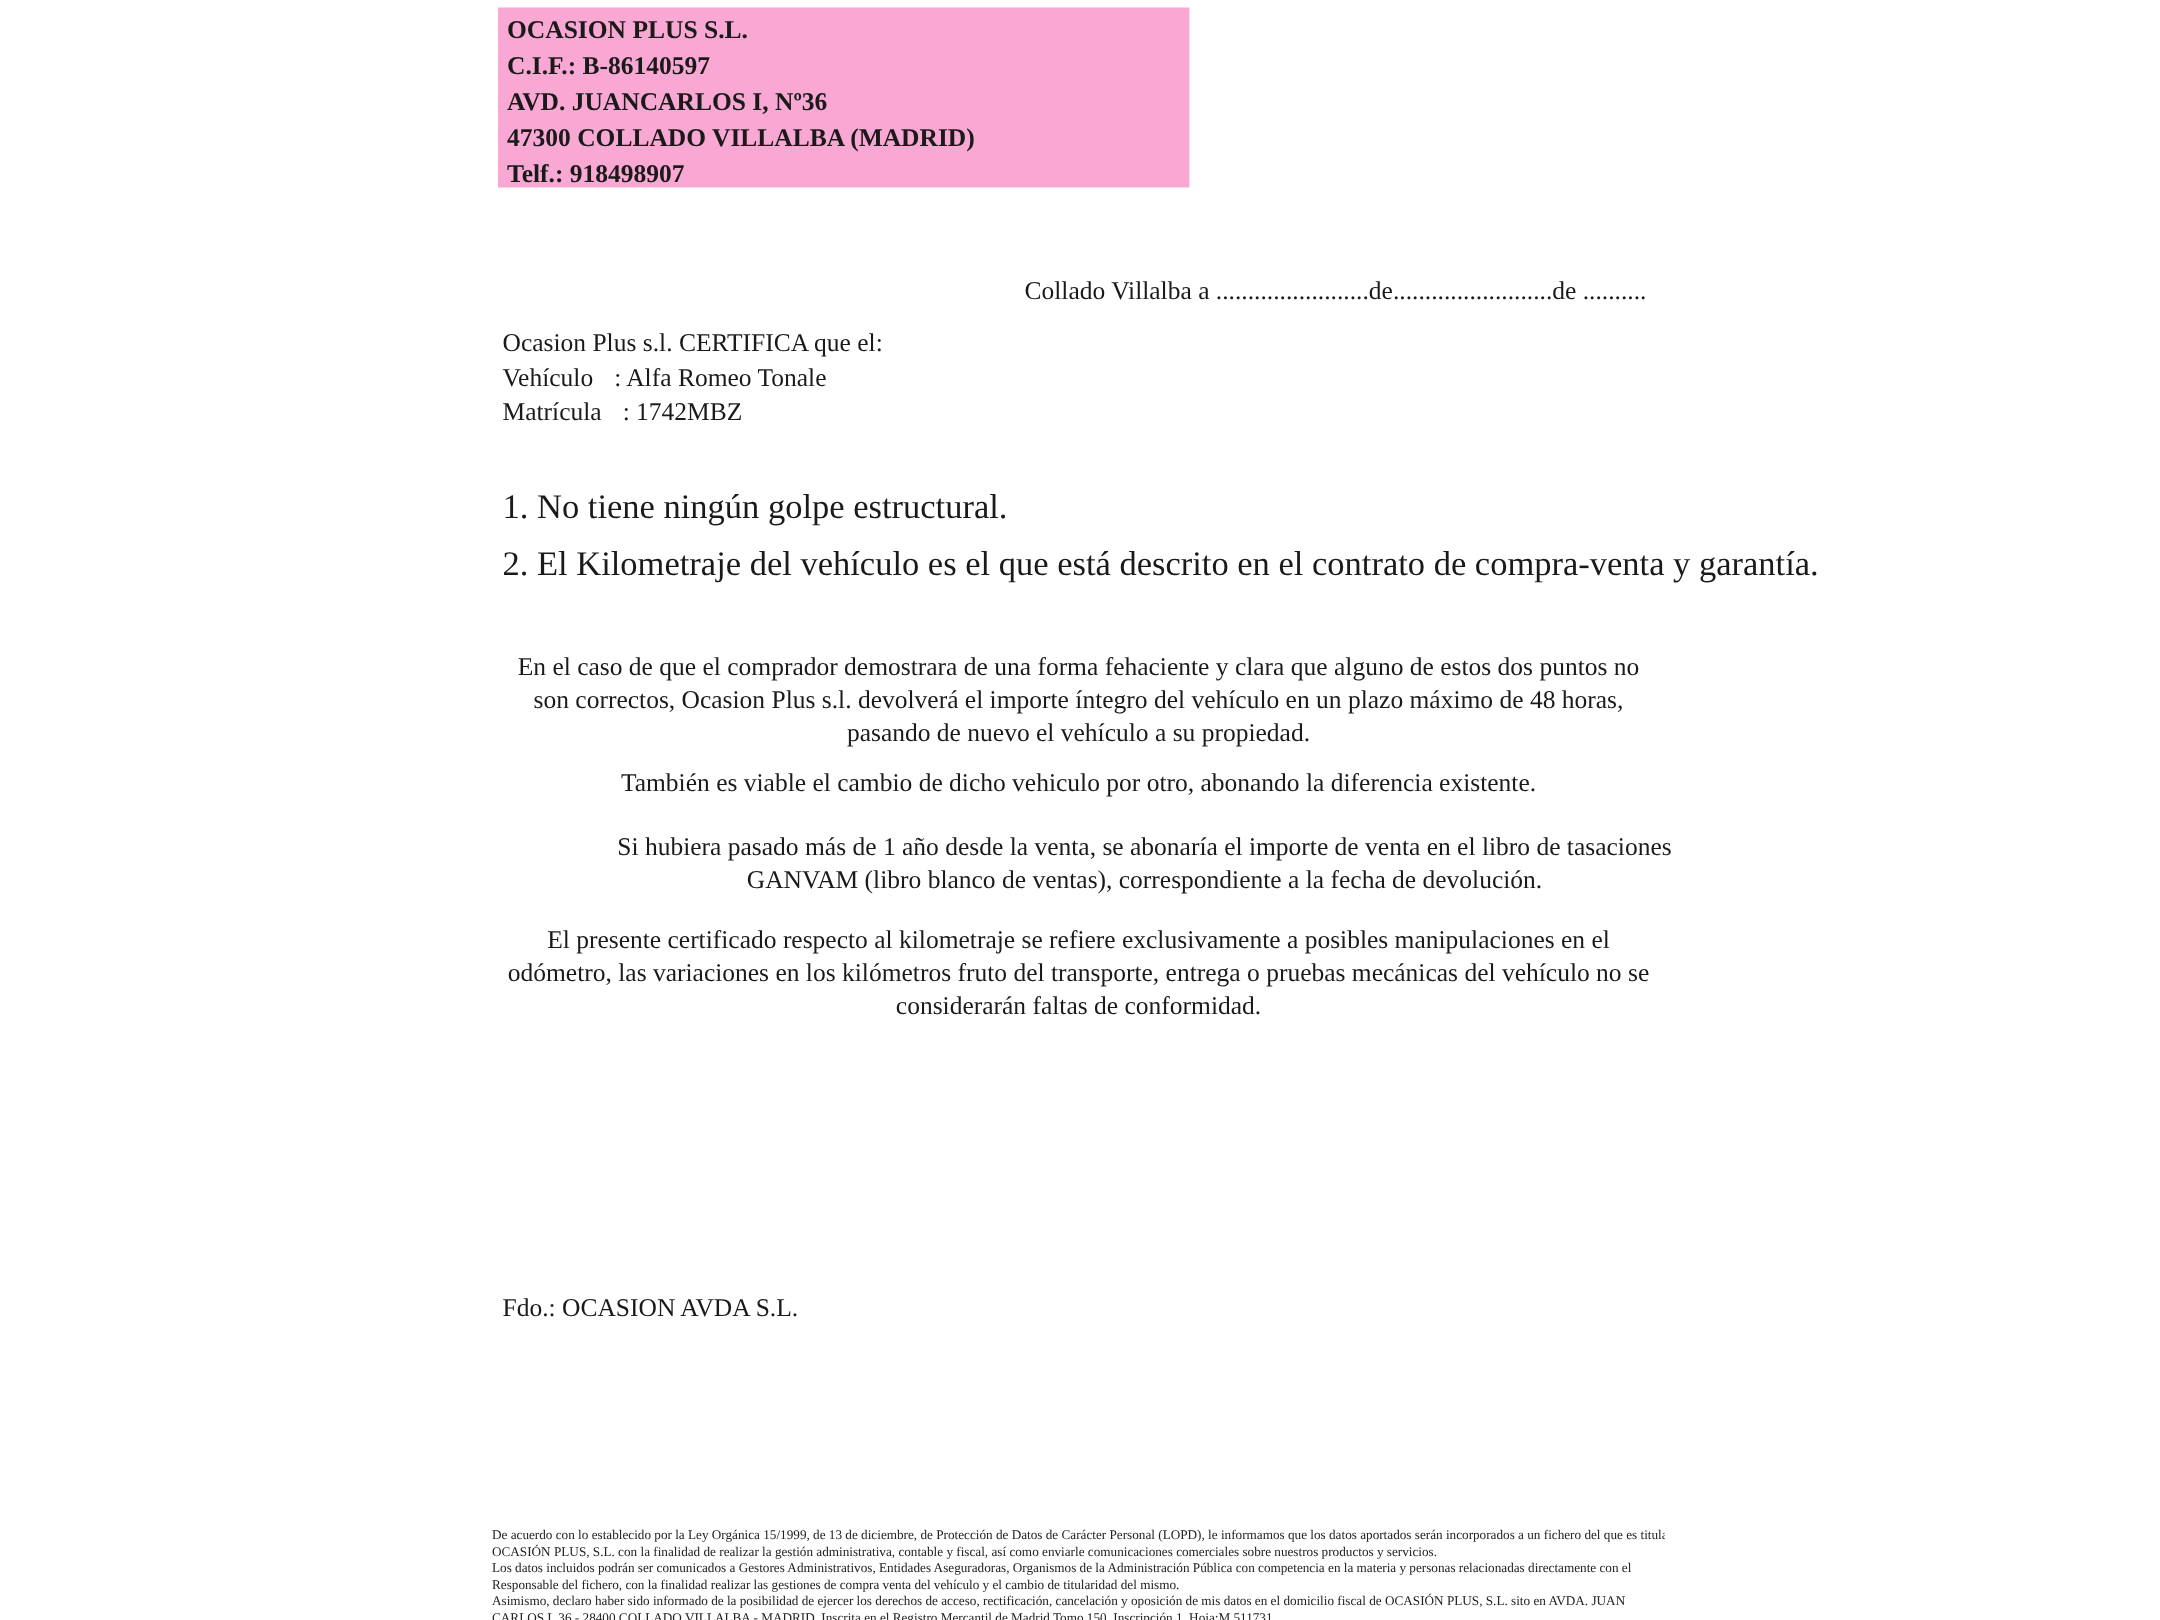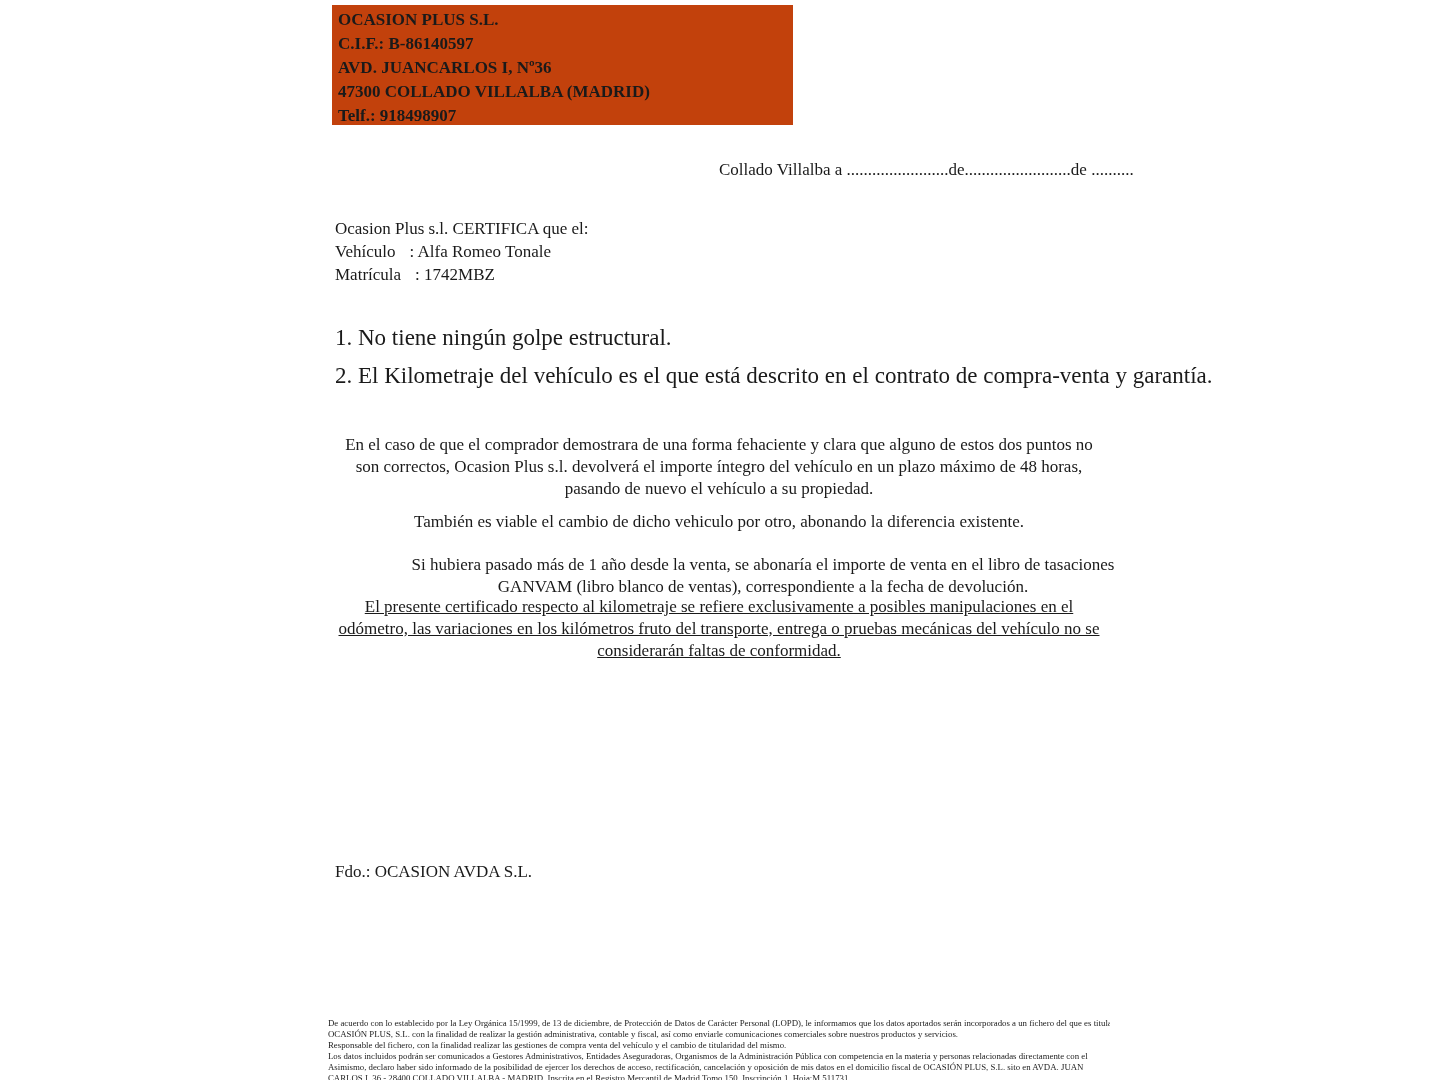--- a/index.html
+++ b/index.html
@@ -93,7 +93,7 @@
 
 <div class="page">
 
-  <div class="letterhead" style="background: #c2410c;">
+  <div class="letterhead" style="background: #f9a8d4;">
     <div>OCASION PLUS S.L.</div>
     <div>C.I.F.: B-86140597</div>
     <div>AVD. JUANCARLOS I, Nº36</div>

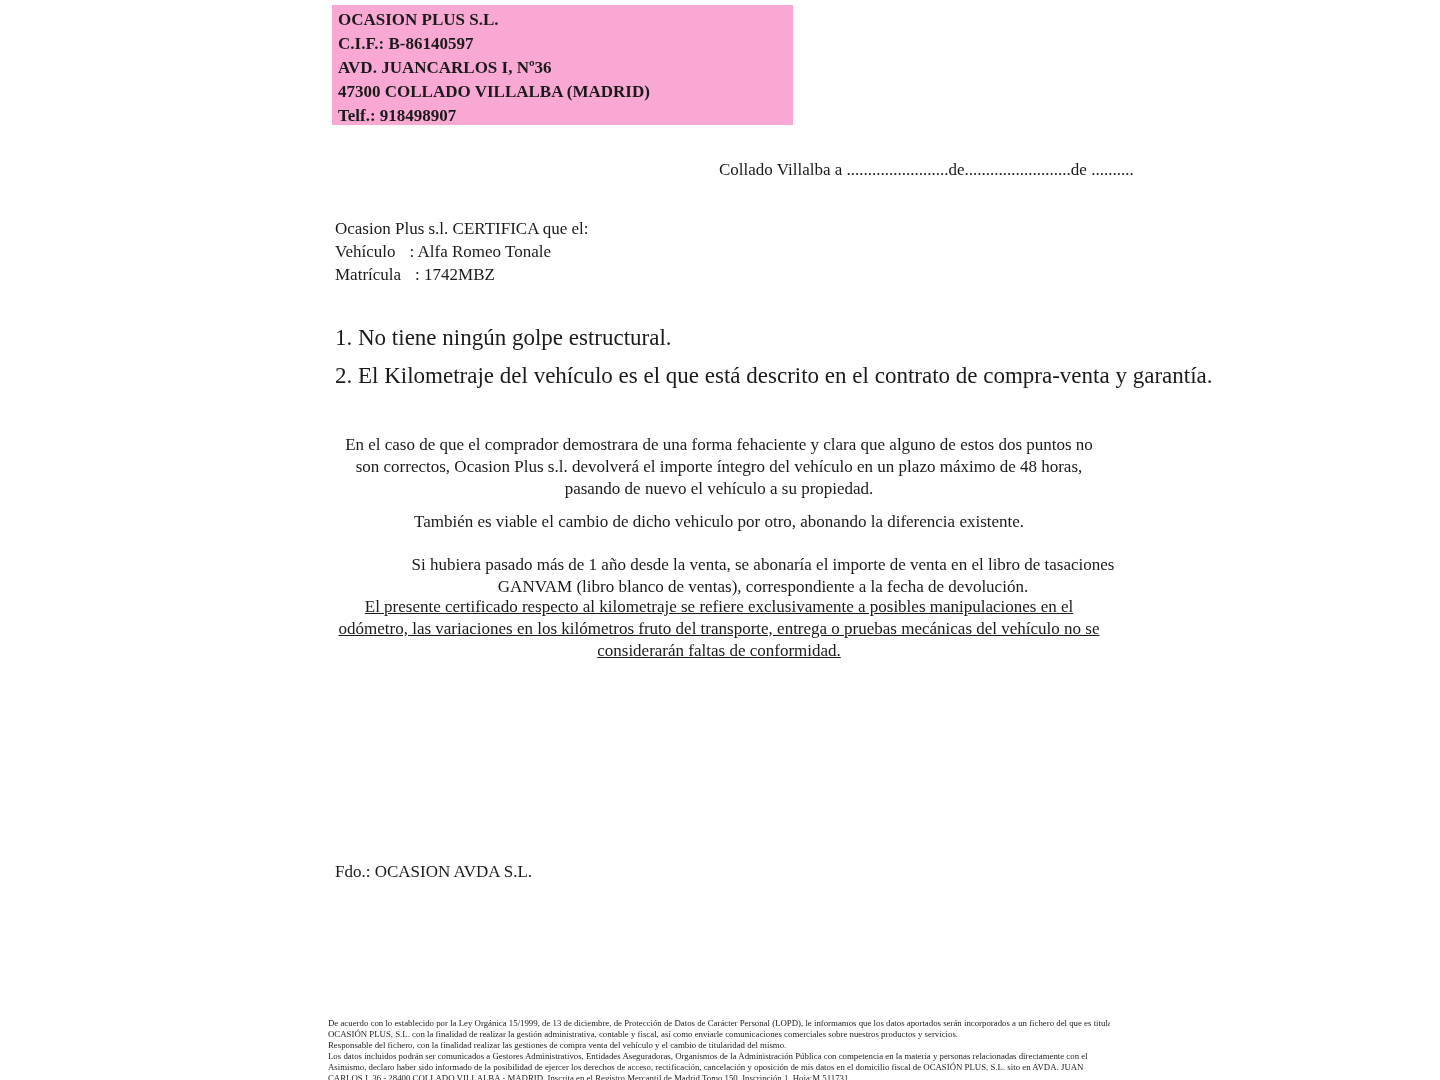--- a/index.html
+++ b/index.html
@@ -35,10 +35,9 @@
   .date-line {
     position: absolute;
     left: 683px;
-    top: 160px;
+    top: 184px;
     font-size: 17px;
     white-space: nowrap;
-    margin-left: 36px;
   }
   .certify {
     position: absolute;

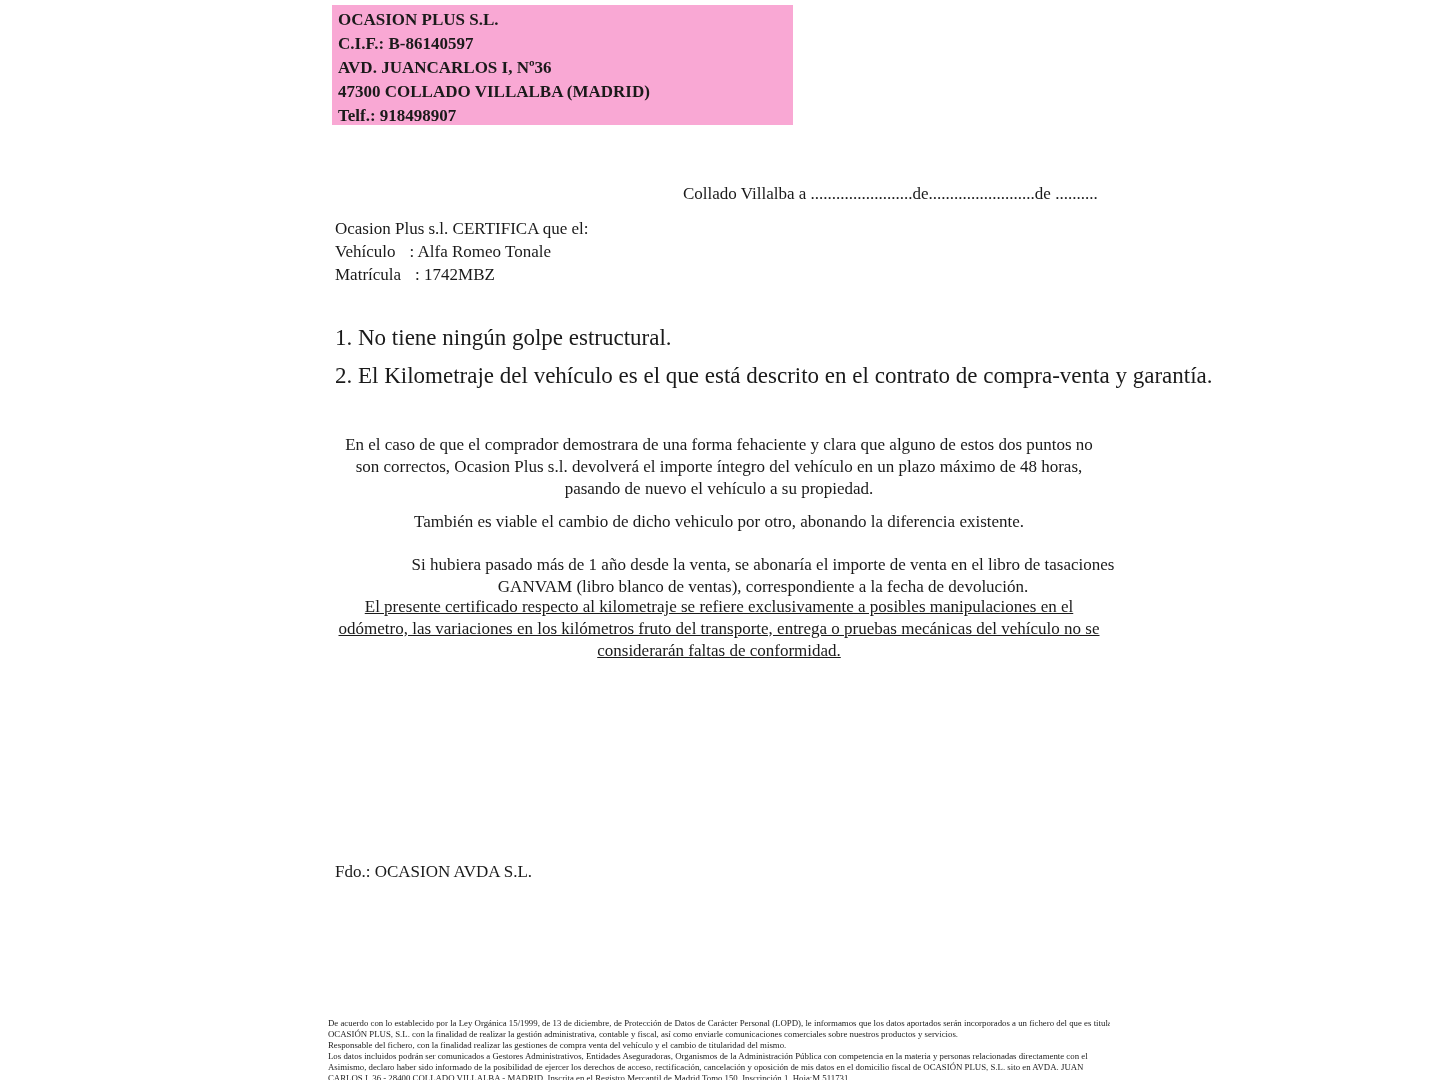--- a/index.html
+++ b/index.html
@@ -68,7 +68,7 @@
   .para-1 { top: 434px; }
   .para-2 { top: 511px; }
   .para-3 { top: 554px; margin-left: 44px; }
-  .para-4 { top: 596px; text-decoration: underline; }
+  .para-4 { top: 616px; }
   .signature {
     position: absolute;
     left: 335px;

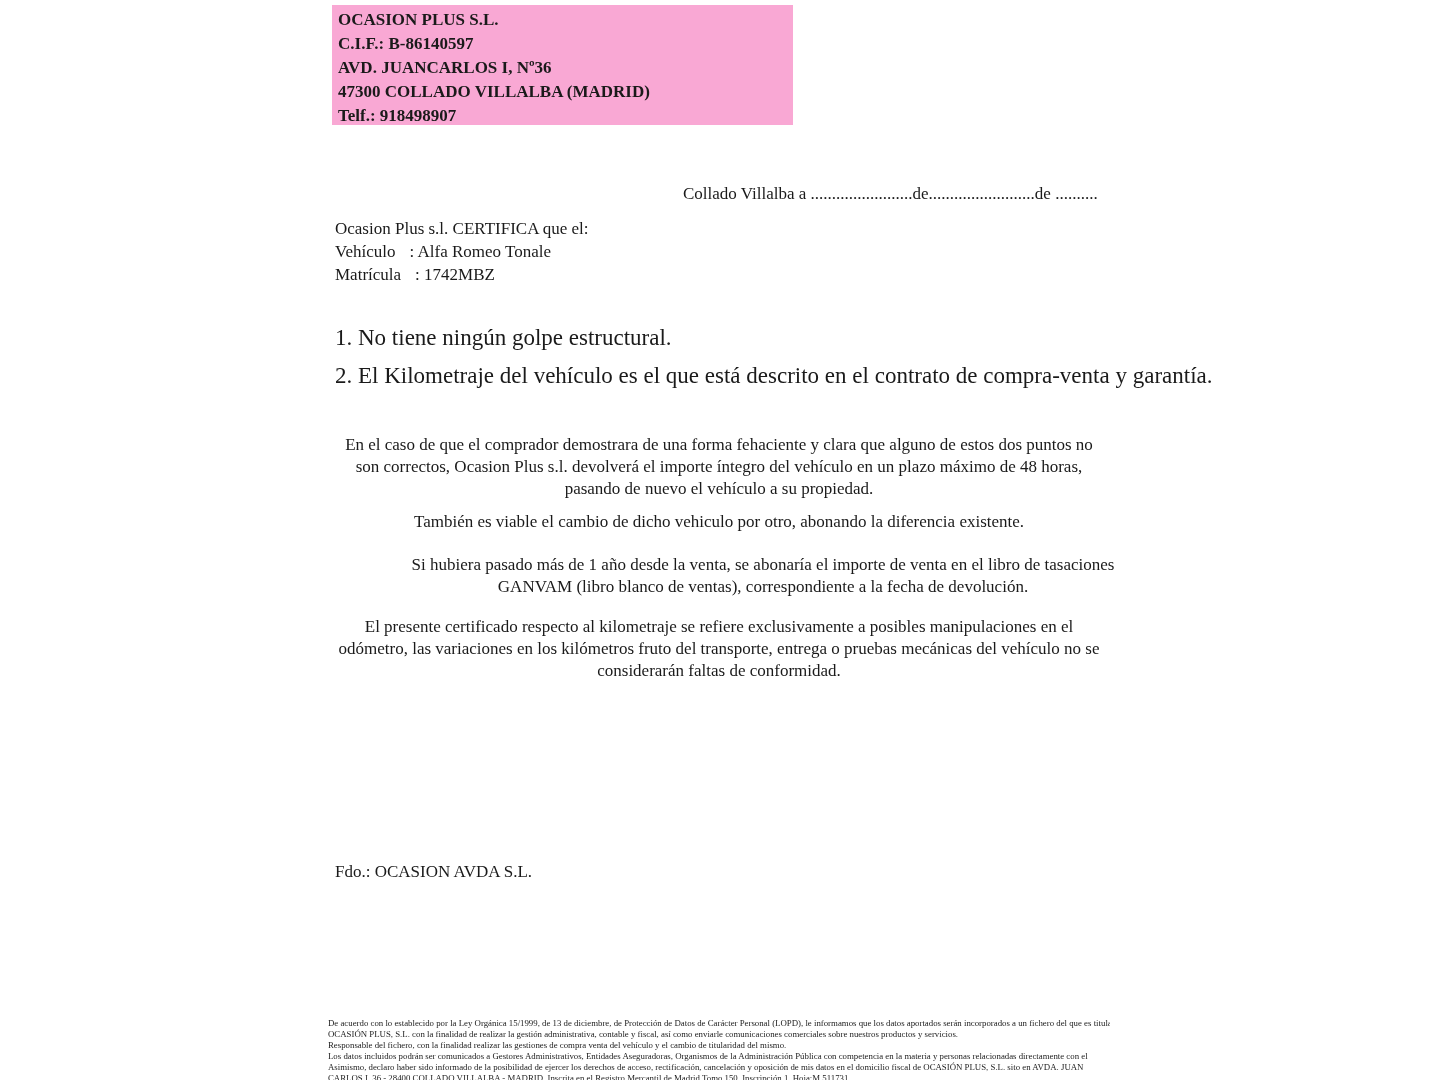--- a/index.html
+++ b/index.html
@@ -125,8 +125,8 @@
   <div class="legal-footer">
     <div>De acuerdo con lo establecido por la Ley Orgánica 15/1999, de 13 de diciembre, de Protección de Datos de Carácter Personal (LOPD), le informamos que los datos aportados serán incorporados a un fichero del que es titular</div>
     <div>OCASIÓN PLUS, S.L. con la finalidad de realizar la gestión administrativa, contable y fiscal, así como enviarle comunicaciones comerciales sobre nuestros productos y servicios.</div>
+    <div>Los datos incluidos podrán ser comunicados a Gestores Administrativos, Entidades Aseguradoras, Organismos de la Administración Pública con competencia en la materia y personas relacionadas directamente con el</div>
     <div>Responsable del fichero, con la finalidad realizar las gestiones de compra venta del vehículo y el cambio de titularidad del mismo.</div>
-    <div>Los datos incluidos podrán ser comunicados a Gestores Administrativos, Entidades Aseguradoras, Organismos de la Administración Pública con competencia en la materia y personas relacionadas directamente con el</div>
     <div>Asimismo, declaro haber sido informado de la posibilidad de ejercer los derechos de acceso, rectificación, cancelación y oposición de mis datos en el domicilio fiscal de OCASIÓN PLUS, S.L. sito en AVDA. JUAN</div>
     <div>CARLOS I, 36 - 28400 COLLADO VILLALBA - MADRID. Inscrita en el Registro Mercantil de Madrid Tomo 150, Inscripción 1. Hoja:M 511731</div>
   </div>

